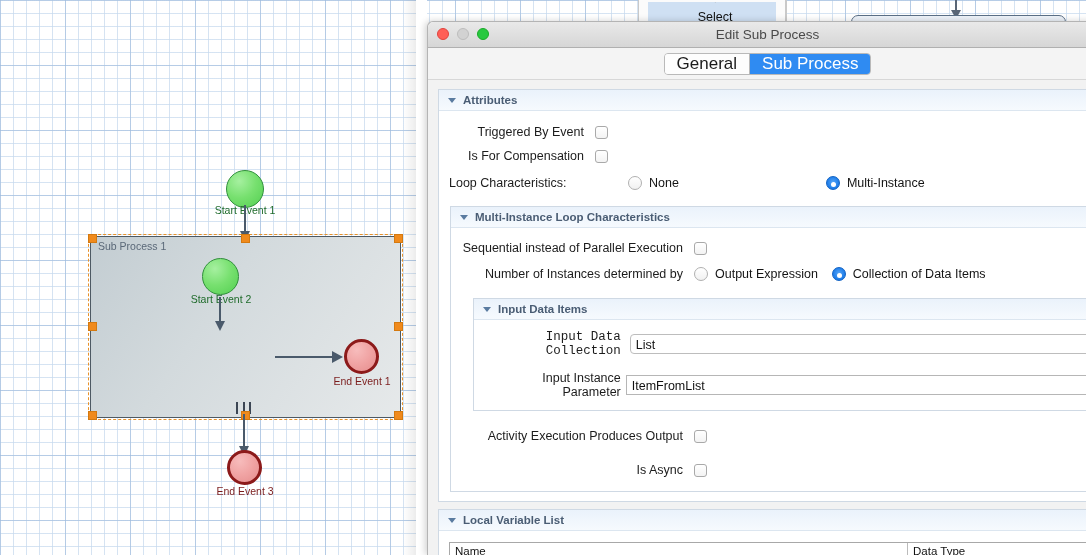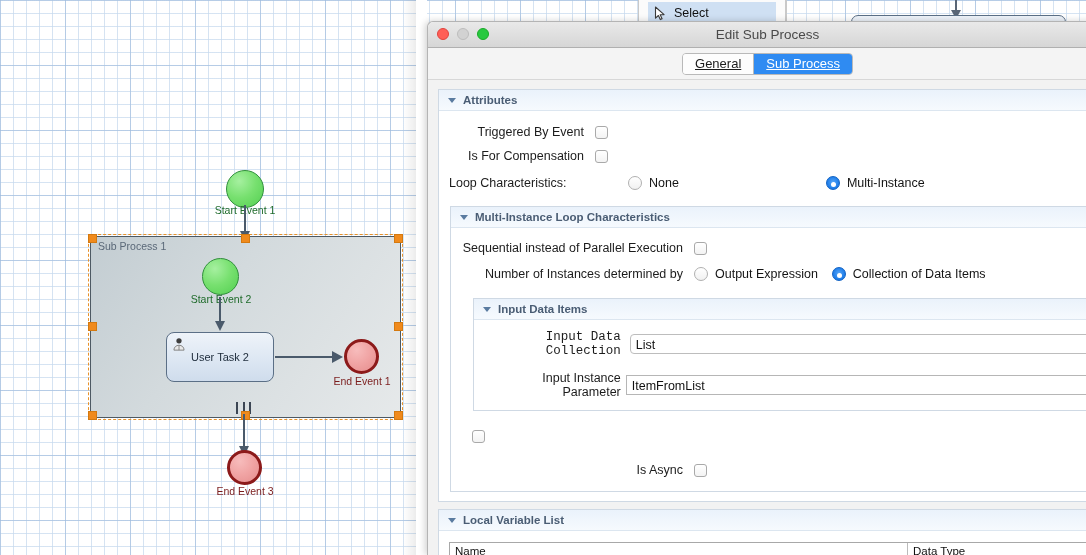--- a/index.html
+++ b/index.html
@@ -44,6 +44,7 @@
     position: absolute; left: 648px; top: 2px; width: 128px; height: 22px;
     background: #cfe0f3; display: flex; align-items: center; gap: 7px;
     padding-left: 6px;
+    flex-direction: column;
   }
   .palette-item .lbl { font-size: 12.5px; color: #111; }
   .cursor-ico { width: 13px; height: 15px; display: block; }

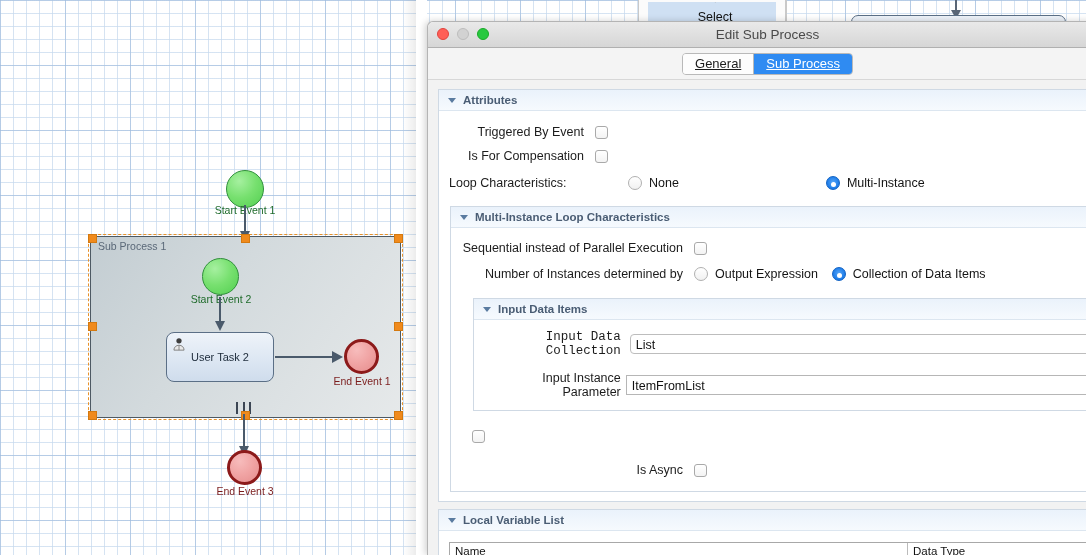--- a/index.html
+++ b/index.html
@@ -169,8 +169,8 @@
     border: 1px solid #b9b9b9;
   }
   .seg-btn {
-    font-size: 13px; padding: 2px 12px 3px; height: 20px; line-height: 16px;
-    background: #fdfdfd; color: #1b1b1b; cursor: default; text-decoration: underline;
+    font-size: 17px; padding: 2px 12px 3px; height: 20px; line-height: 16px;
+    background: #fdfdfd; color: #1b1b1b; cursor: default;
   }
   .seg-btn.active { background: #2f8bf2; color: #ffffff; }
   .seg-btn + .seg-btn { border-left: 1px solid #b9b9b9; }

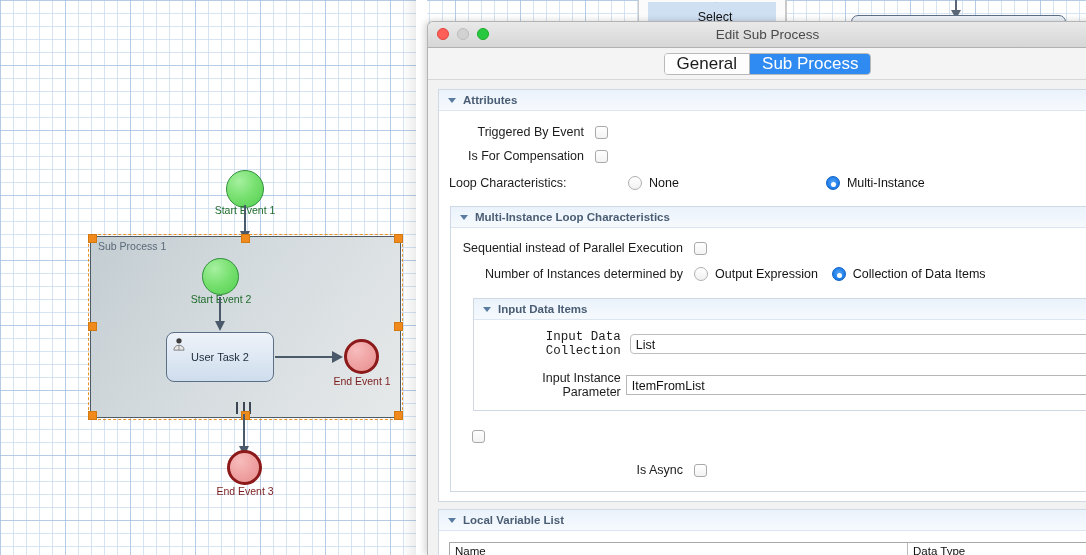--- a/index.html
+++ b/index.html
@@ -271,14 +271,6 @@
   <div class="ev-label lbl-green" style="left:162px; top:293px; width:118px;">Start Event 2</div>
   <div class="seqflow arrow-down" style="left:219px; top:297px; height:24px;"></div>
 
-  <div class="usertask">
-    <svg class="user-ico" viewBox="0 0 16 16">
-      <circle cx="8" cy="4.4" r="3" fill="#3f3f3f"></circle>
-      <path d="M2.2 15c0-3.4 2.6-5.6 5.8-5.6s5.8 2.2 5.8 5.6z" fill="#e9e9e9" stroke="#777" stroke-width="1"></path>
-      <path d="M8 9.6 v5.4" stroke="#777" stroke-width="0.9"></path>
-    </svg>
-    <div class="tlabel">User Task 2</div>
-  </div>
 
   <div class="seqflow-h arrow-right" style="left:275px; top:356px; width:58px;"></div>
 

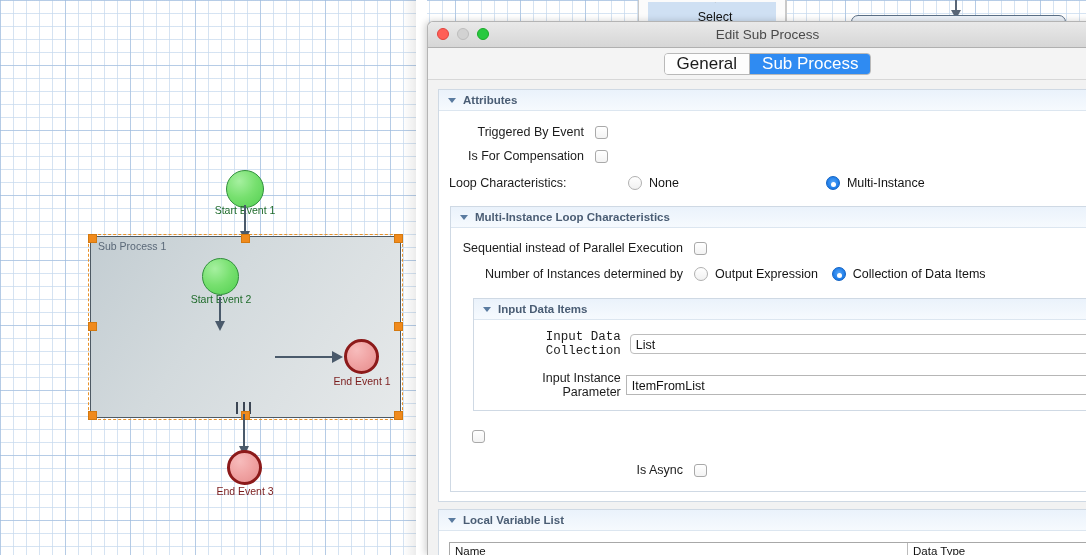--- a/index.html
+++ b/index.html
@@ -388,6 +388,7 @@
               </div>
 
               <div class="row" style="padding-left:10px; margin-top:13px;">
+                <span class="rlabel" style="width:222px;">Activity Execution Produces Output</span>
                 <span class="chk" style="margin-left:11px;"></span>
               </div>
 

